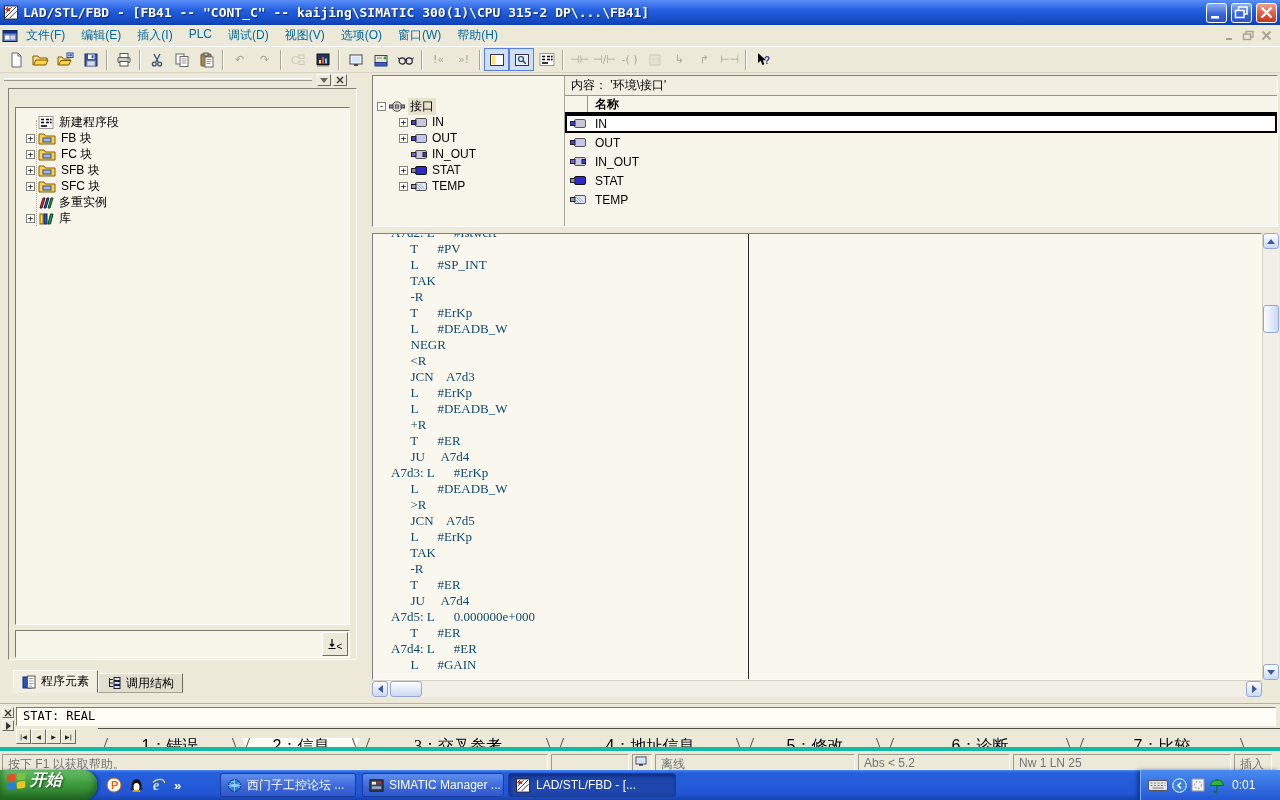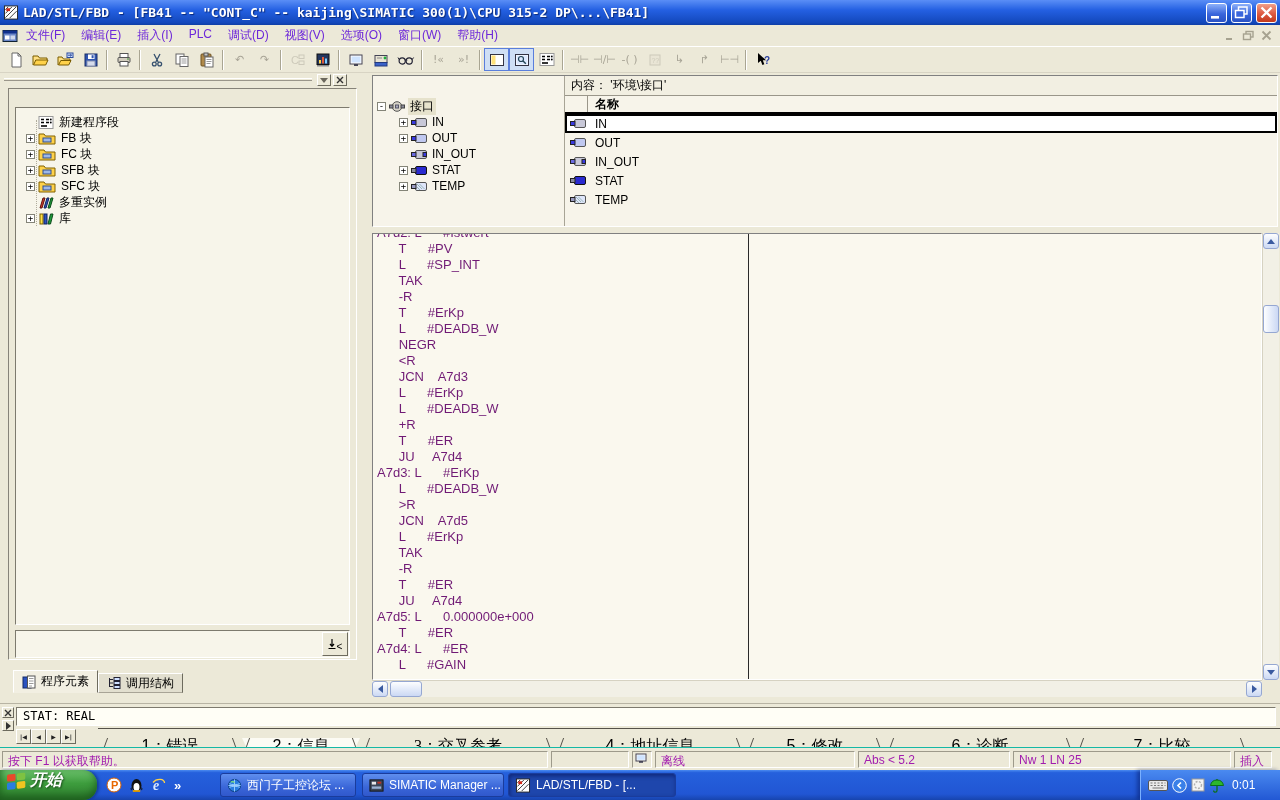--- a/index.html
+++ b/index.html
@@ -17,7 +17,7 @@
 .winbtn.close{background:linear-gradient(180deg,#f0a08a,#dd5940 55%,#c23a1c)}
 
 
-.menubar{position:absolute;left:0;top:25px;width:1280px;height:21px;background:#ece9d8;display:flex;align-items:center;font-size:12px;color:#6d28d9;padding-left:2px}
+.menubar{position:absolute;left:0;top:25px;width:1280px;height:21px;background:#ece9d8;display:flex;align-items:center;font-size:12px;color:#0369a1;padding-left:2px}
 .menu-item{padding:2px 8px;white-space:nowrap}
 .child-controls{margin-left:auto;display:flex;gap:3px;padding-right:6px}
 .childbtn{width:15px;height:13px;display:flex;align-items:center;justify-content:center}

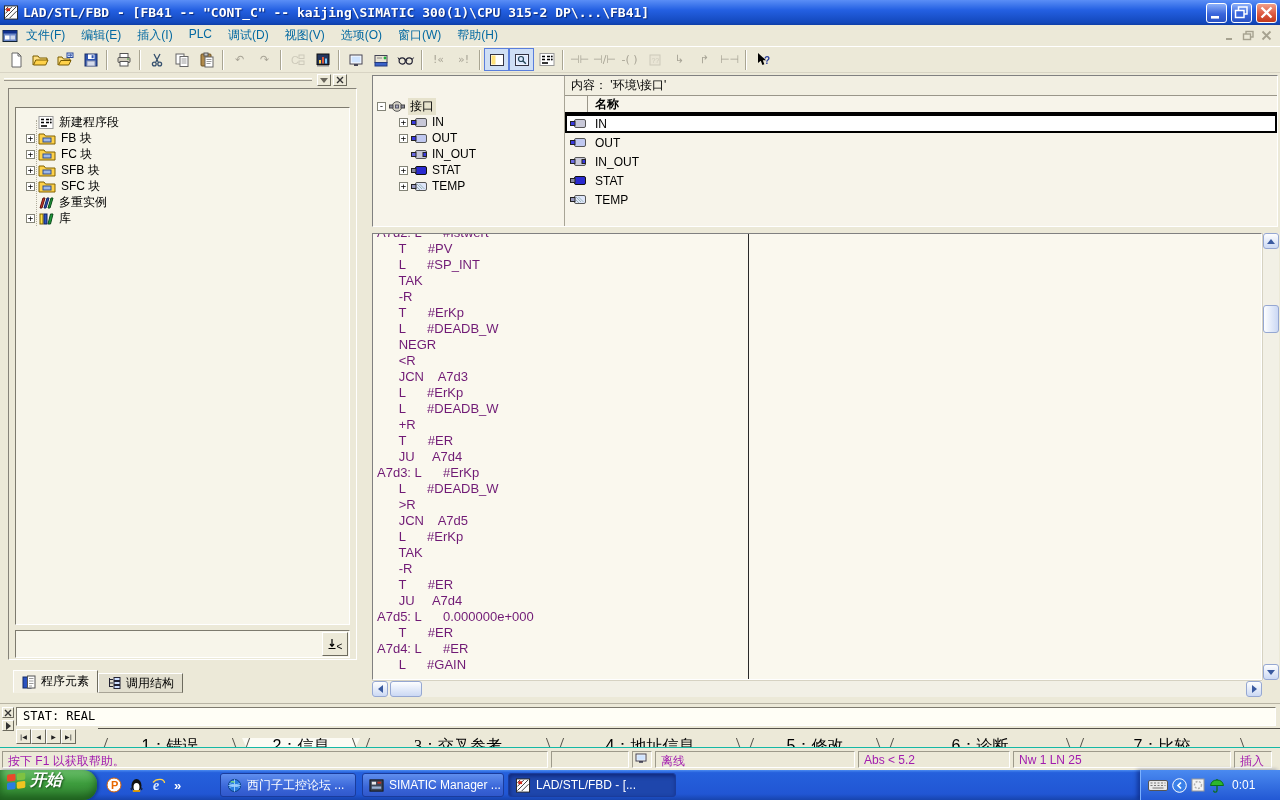--- a/index.html
+++ b/index.html
@@ -63,7 +63,7 @@
 .ifrow.selected{background:#fff;border:2px solid #000}
 
 .code-wrap{position:absolute;left:0;top:160px;width:890px;height:447px;background:#faf8ee;border:1px solid;border-color:#808080 #fff #fff #808080;overflow:hidden}
-.code-wrap pre{margin:-9px 0 0 4px;font-family:Liberation Sans, sans-serif;font-size:13px;line-height:16px;color:#701a75}
+.code-wrap pre{margin:-9px 0 0 18px;font-family:Liberation Serif, serif;font-size:13px;line-height:16px;color:#0c4a6e}
 .code-div{position:absolute;left:375px;top:0;bottom:0;width:1px;background:#2a2a2a}
 
 .vscroll{position:absolute;left:890px;top:160px;width:17px;height:447px;background:#f2f0e6;border-left:1px solid #d6d2c2}

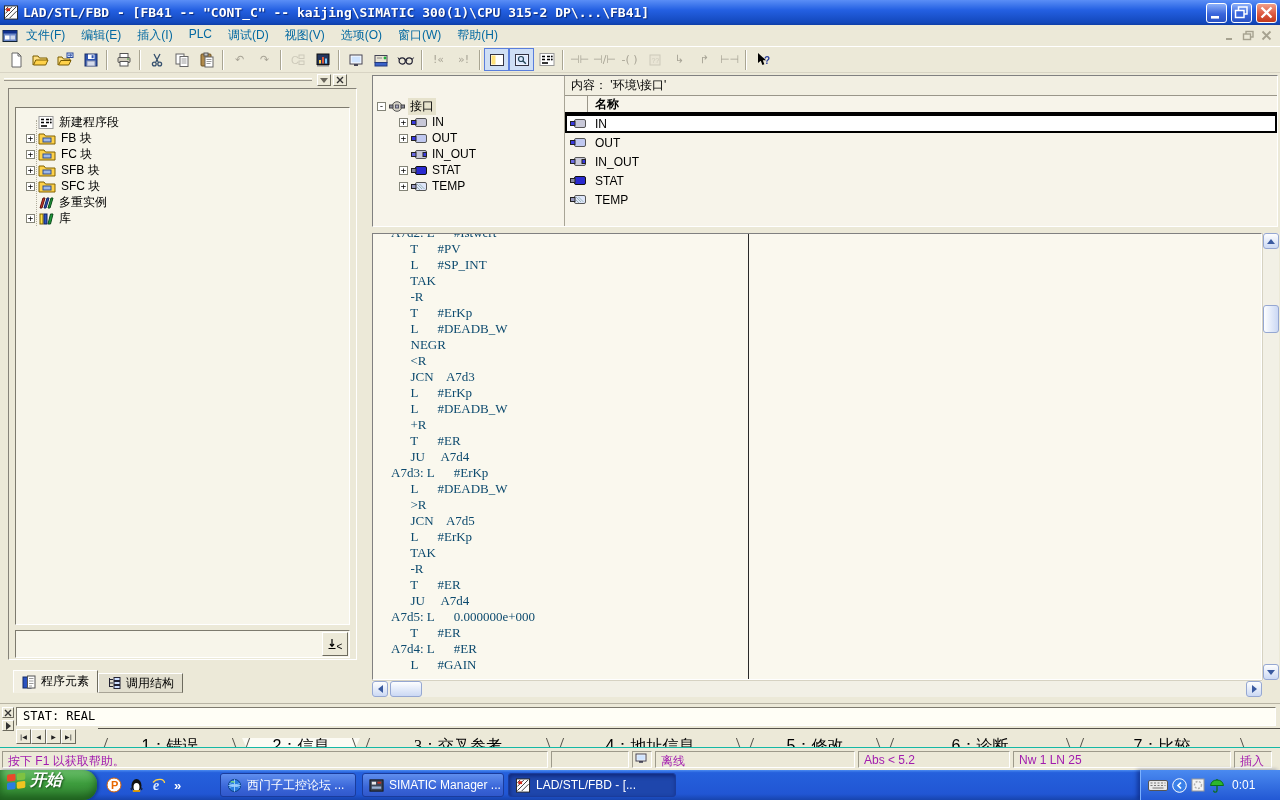--- a/index.html
+++ b/index.html
@@ -87,7 +87,7 @@
 .otab.active{background:#fcfbf4;clip-path:polygon(0 0,100% 0,calc(100% - 8px) 100%,8px 100%)}
 
 
-.statusbar{position:absolute;left:0;top:747px;width:1280px;height:23px;background:#ece9d8;border-top:1px solid #14b8a6;font-size:12px;color:#a21caf}
+.statusbar{position:absolute;left:0;top:747px;width:1280px;height:23px;background:#ece9d8;border-top:4px solid #14b8a6;font-size:12px;color:#737373}
 .sfield{position:absolute;top:3px;height:17px;border:1px solid;border-color:#9d9a8b #fff #fff #9d9a8b;padding:1px 5px;white-space:nowrap;overflow:hidden}
 
 

